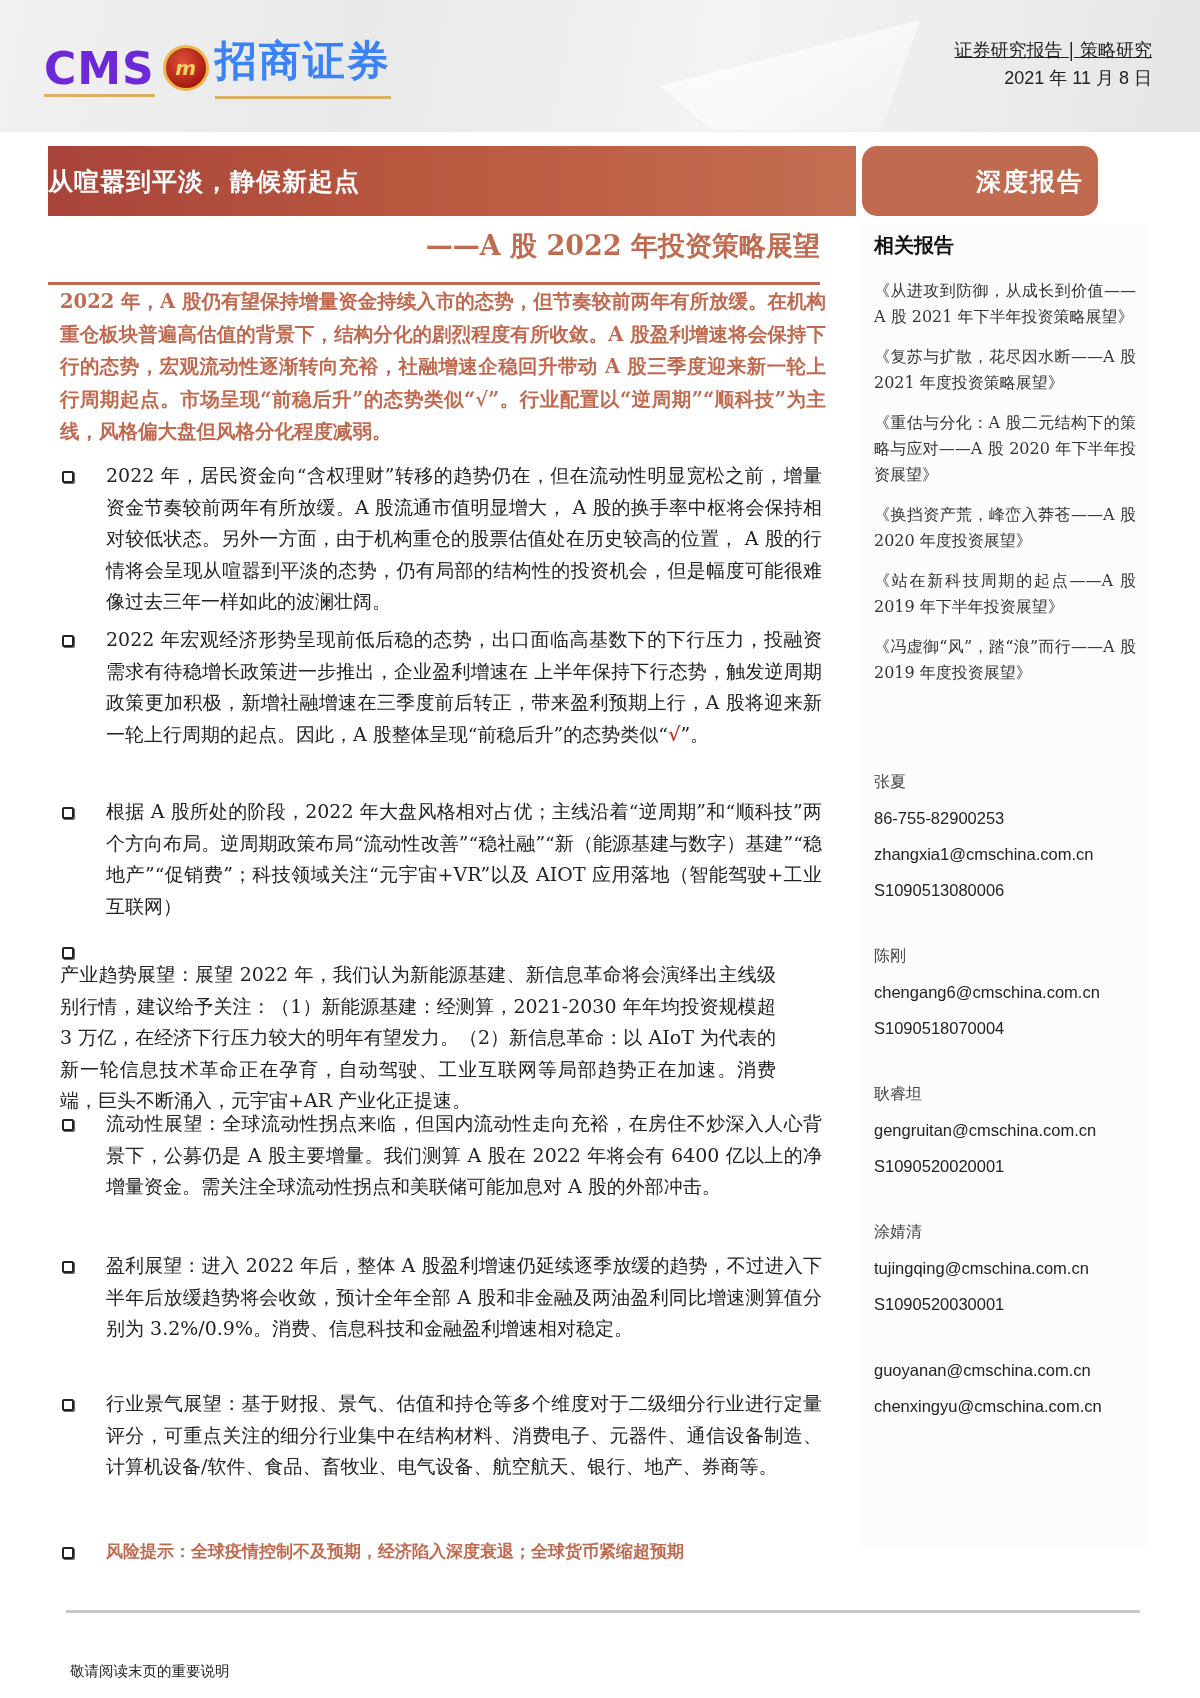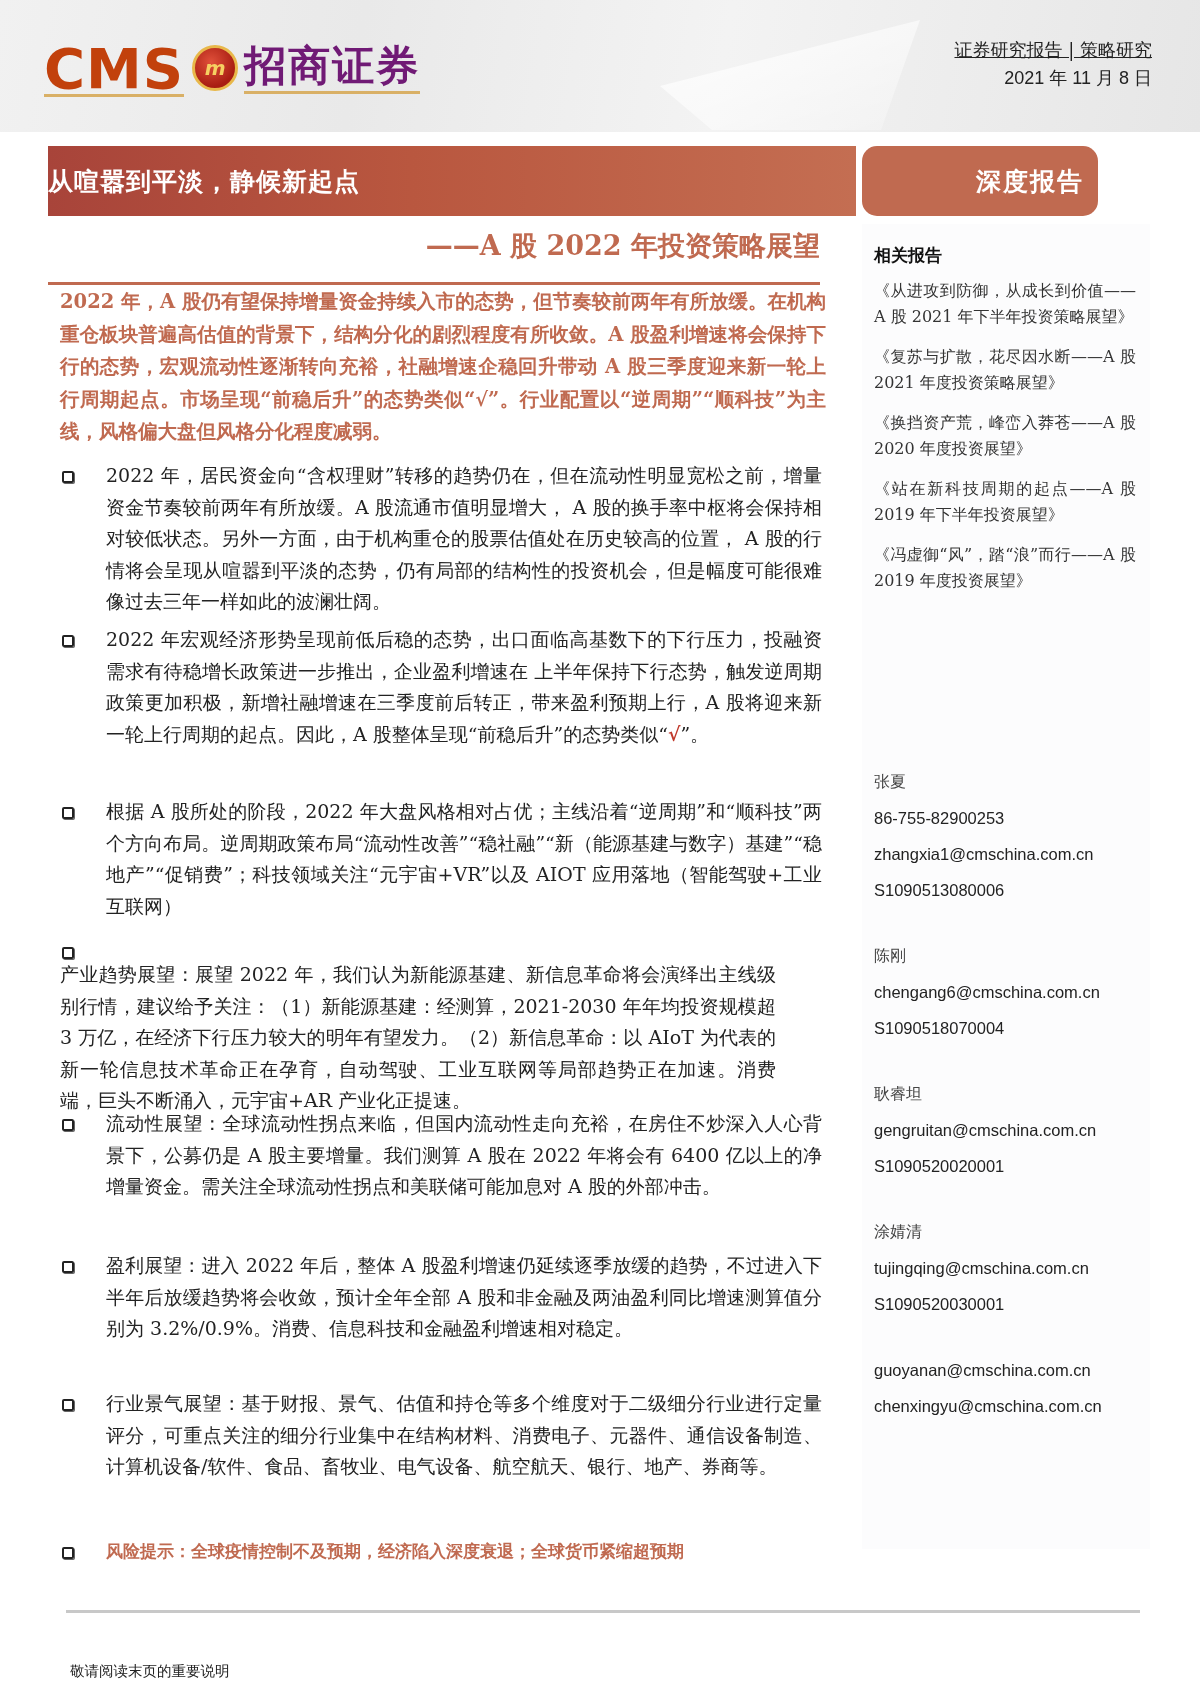--- a/index.html
+++ b/index.html
@@ -26,7 +26,7 @@
     }
     .logo-cms {
       font-family: "DejaVu Sans", "Liberation Sans", sans-serif;
-      font-size: 56px; font-weight: bold; color: #c2410c; letter-spacing: 1px;
+      font-size: 44px; font-weight: bold; color: #6d28d9; letter-spacing: 1px;
       border-bottom: 3px solid #d9b066; line-height: 46px; padding-bottom: 2px; margin-top: 7px;
     }
     .logo-badge {

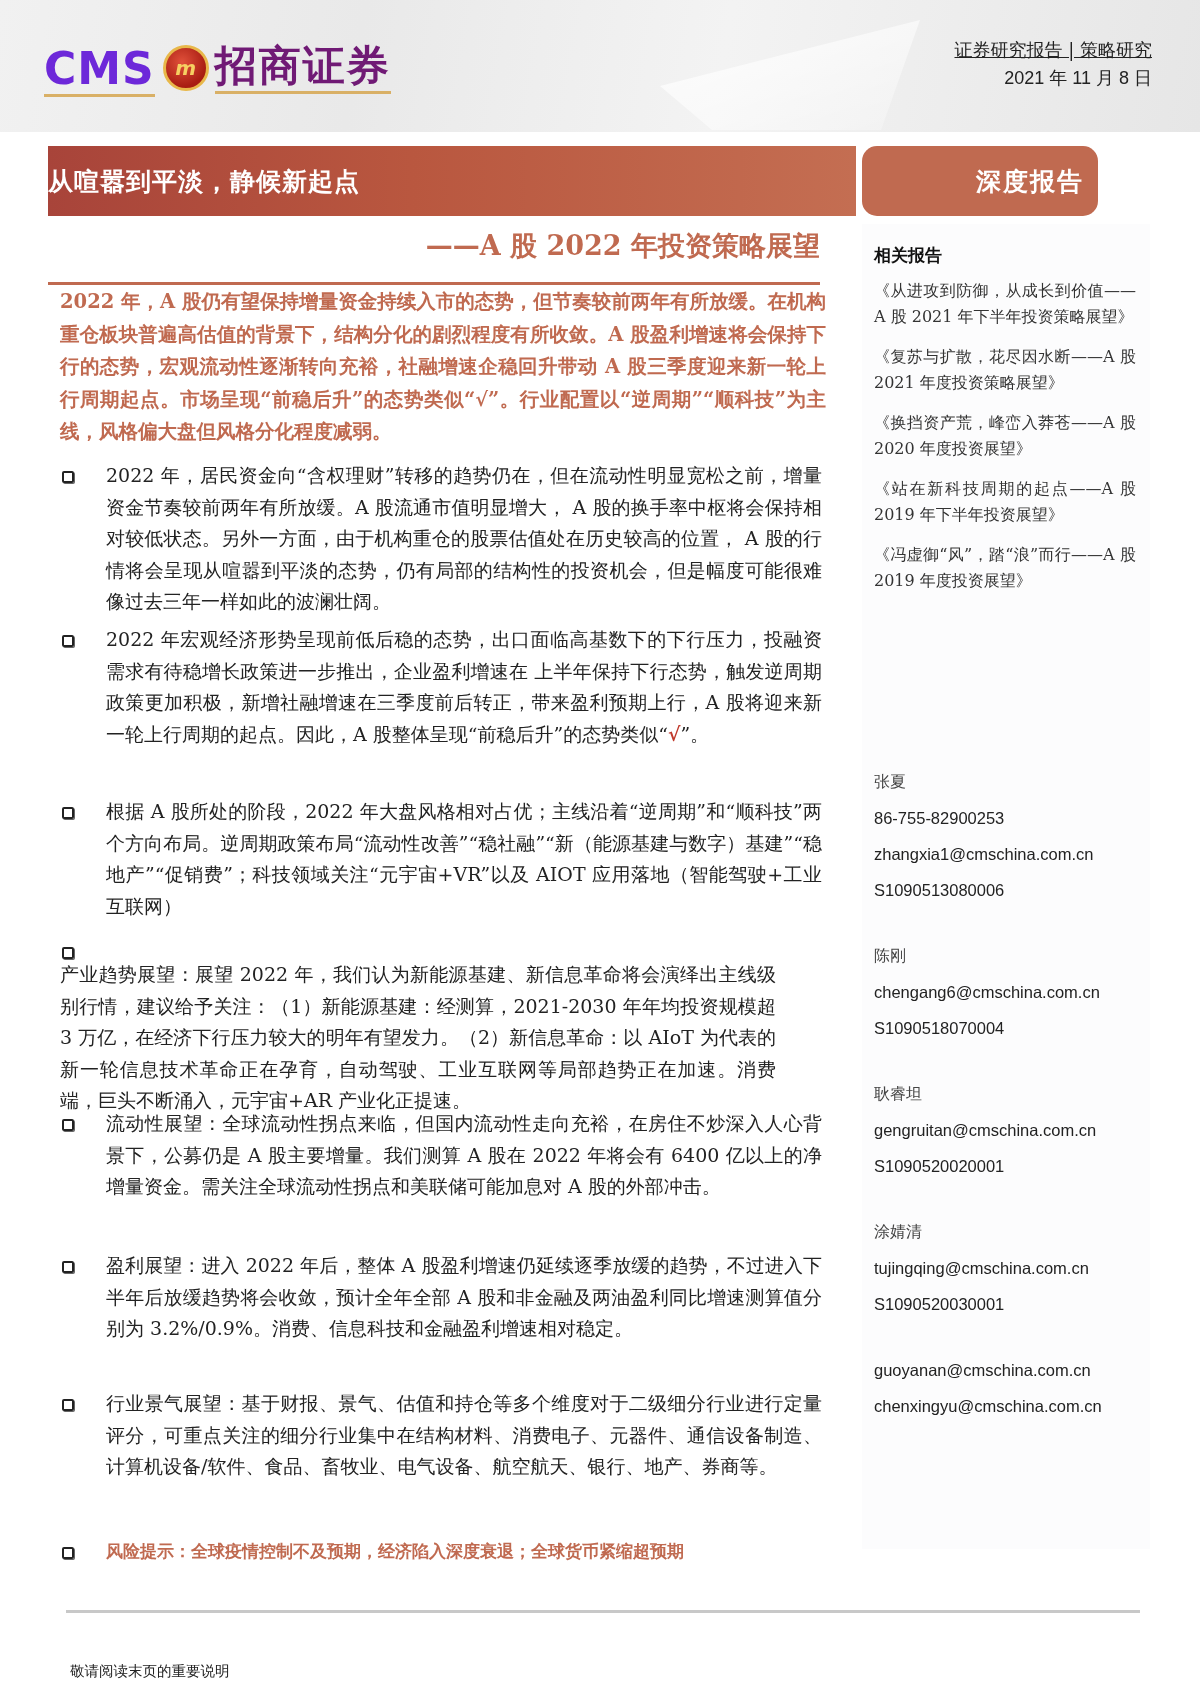--- a/index.html
+++ b/index.html
@@ -38,8 +38,8 @@
       font-family: "DejaVu Sans", sans-serif;
     }
     .logo-cn {
-      font-size: 42px; font-weight: bold; color: #701a75;
-      border-bottom: 3px solid #d9b066; line-height: 46px; padding-bottom: 2px;
+      font-size: 42px; font-weight: bold; color: #3b82f6;
+      border-bottom: 3px solid #d9b066; line-height: 46px; padding-bottom: 12px;
       letter-spacing: 2px;
     }
     .header-right {

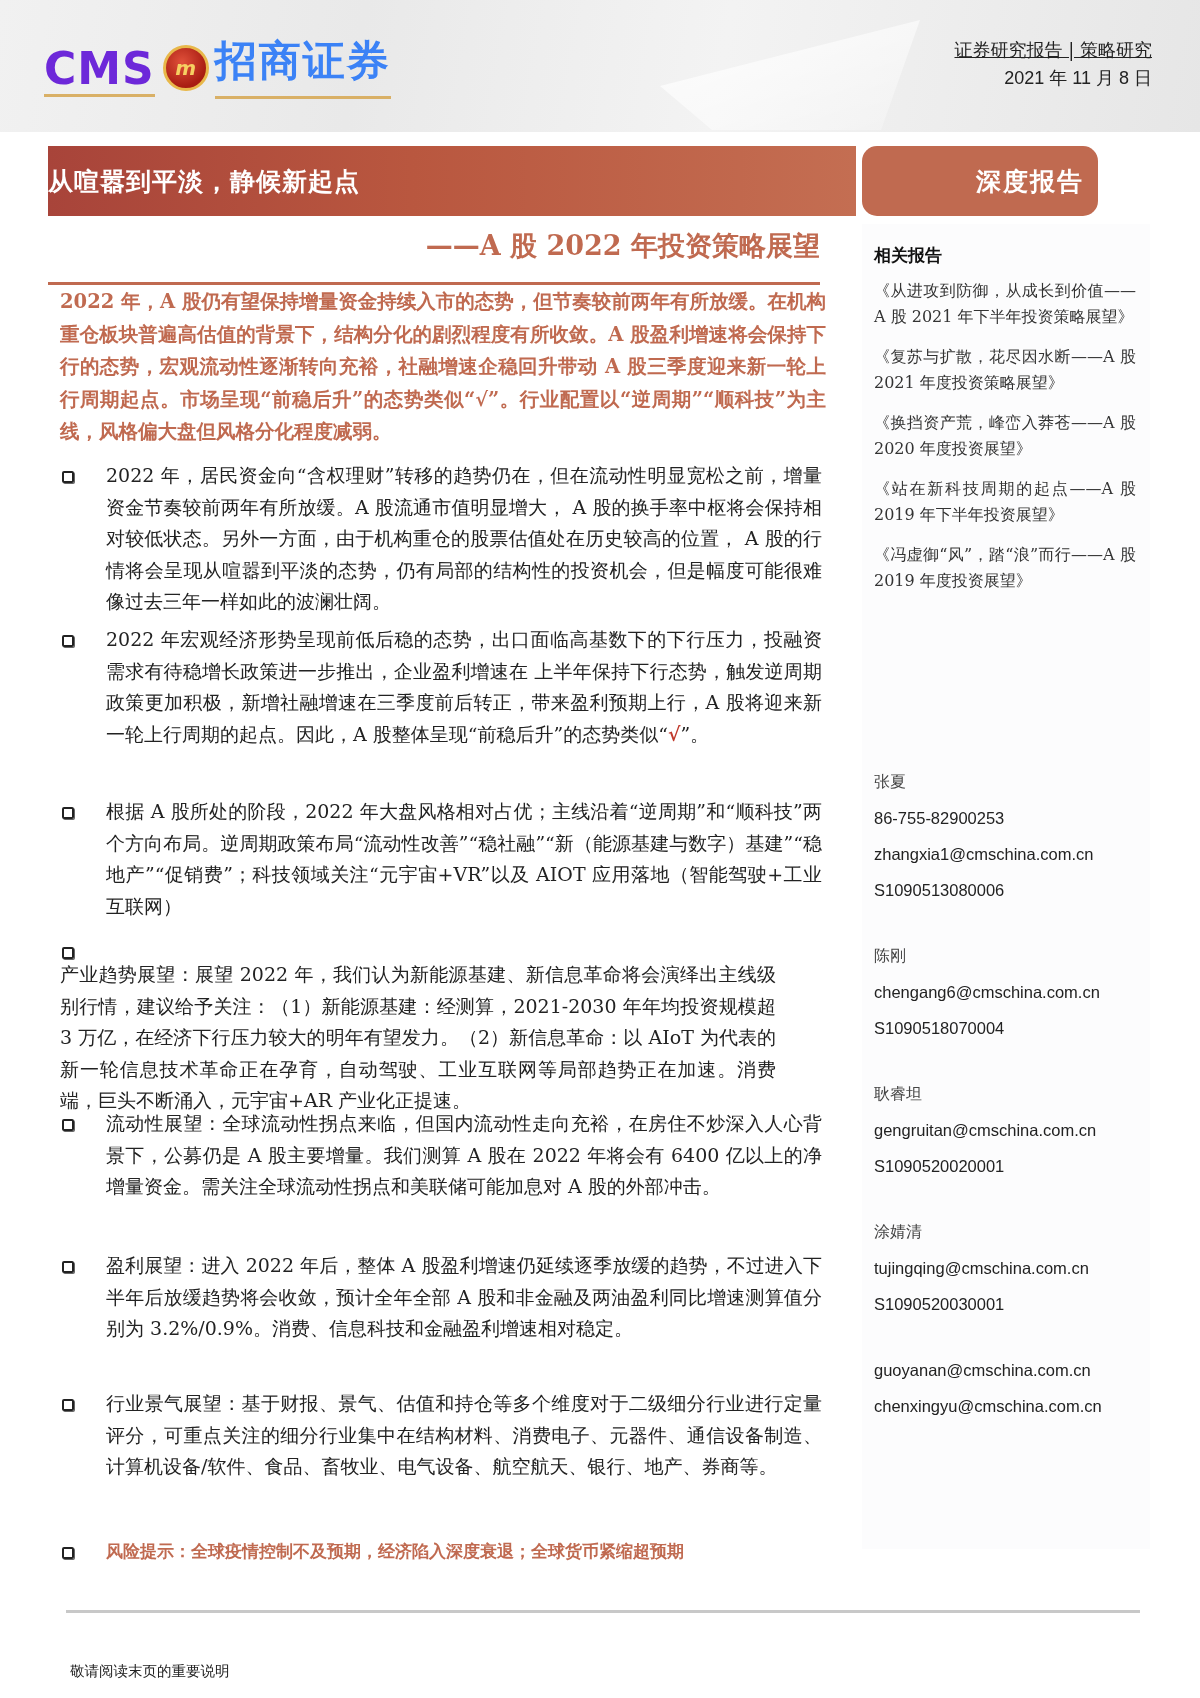--- a/index.html
+++ b/index.html
@@ -101,7 +101,7 @@
       background: #fcfcfd; padding-left: 12px;
     }
     .related-heading {
-      position: absolute; left: 12px; top: 20px; font-size: 17px; font-weight: bold; color: #111;
+      position: absolute; left: 12px; top: 8px; font-size: 20px; font-weight: bold; color: #111;
     }
     .related-list { position: absolute; left: 12px; top: 54px; width: 262px; }
     .related-item {

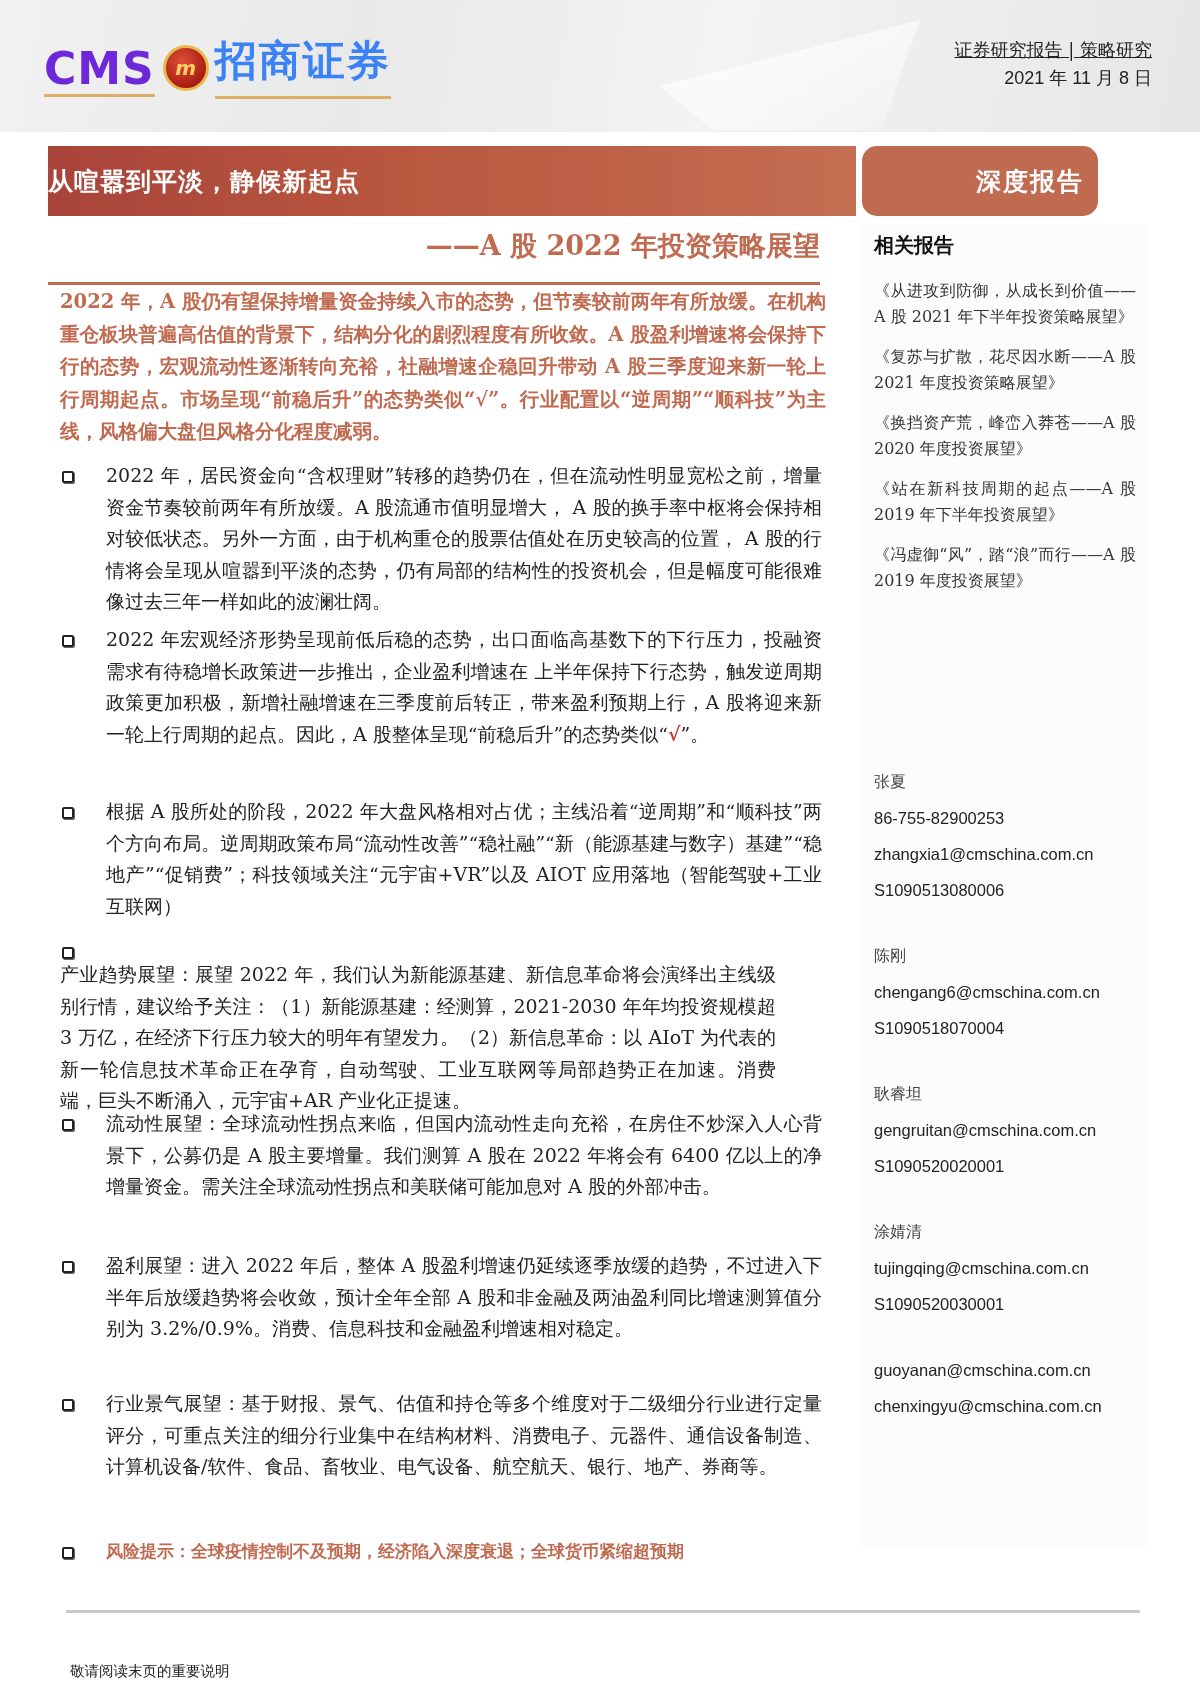--- a/index.html
+++ b/index.html
@@ -191,6 +191,7 @@
   <div class="related-list">
     <div class="related-item">《从进攻到防御，从成长到价值——A 股 2021 年下半年投资策略展望》</div>
     <div class="related-item">《复苏与扩散，花尽因水断——A 股 2021 年度投资策略展望》</div>
+    <div class="related-item">《重估与分化：A 股二元结构下的策略与应对——A 股 2020 年下半年投资展望》</div>
     <div class="related-item">《换挡资产荒，峰峦入莽苍——A 股 2020 年度投资展望》</div>
     <div class="related-item">《站在新科技周期的起点——A 股 2019 年下半年投资展望》</div>
     <div class="related-item">《冯虚御“风”，踏“浪”而行——A 股 2019 年度投资展望》</div>

